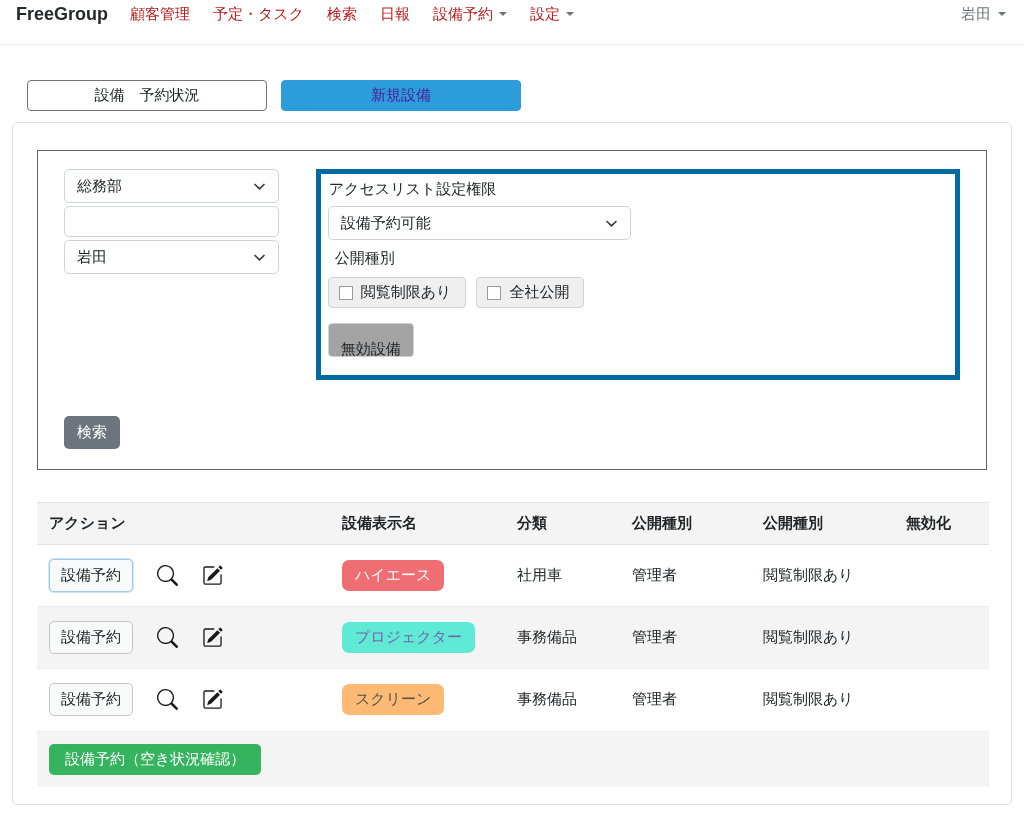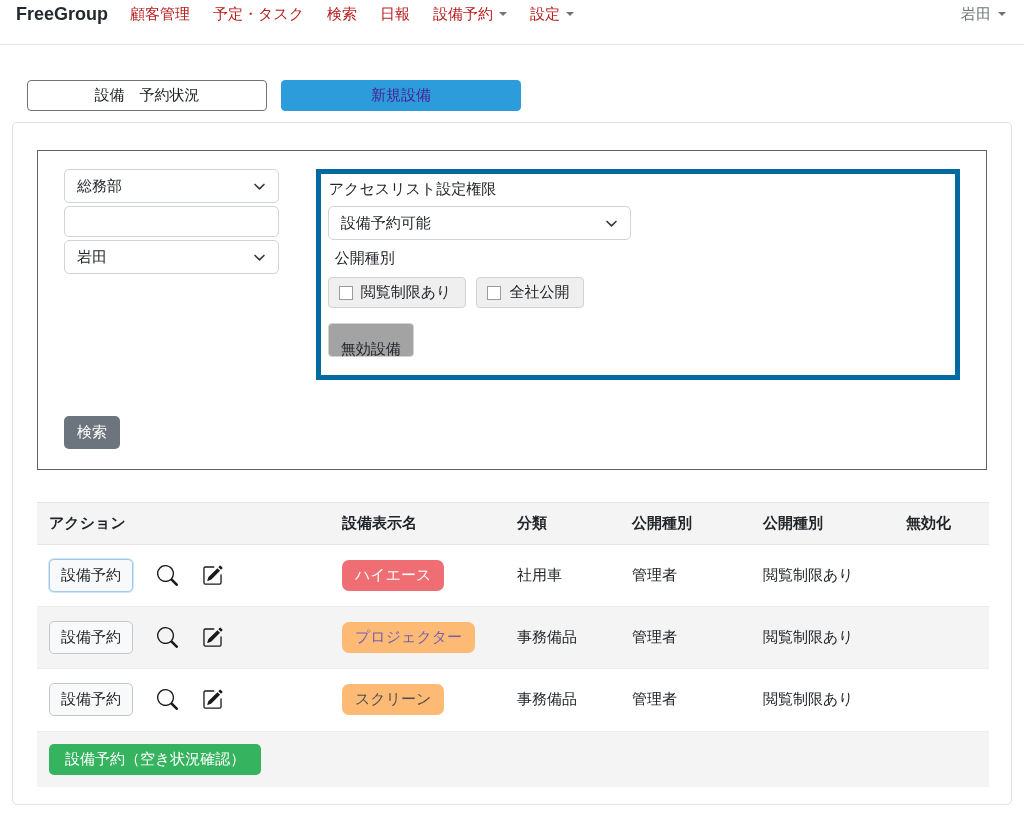--- a/index.html
+++ b/index.html
@@ -213,7 +213,7 @@
             </button>
           </div>
             </td>
-          <td><span class="badge" style="background: #fdba74; color: rgb(122, 95, 176);">プロジェクター</span></td>
+          <td><span class="badge" style="background: #5eead4; color: rgb(122, 95, 176);">プロジェクター</span></td>
           <td>事務備品</td>
           <td>管理者</td>
           <td>閲覧制限あり</td>

